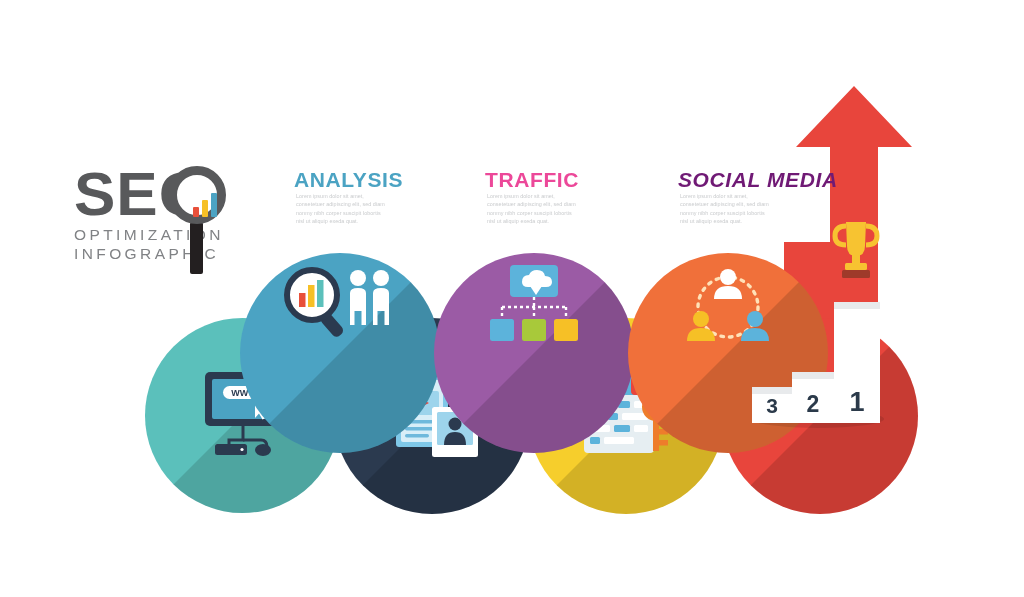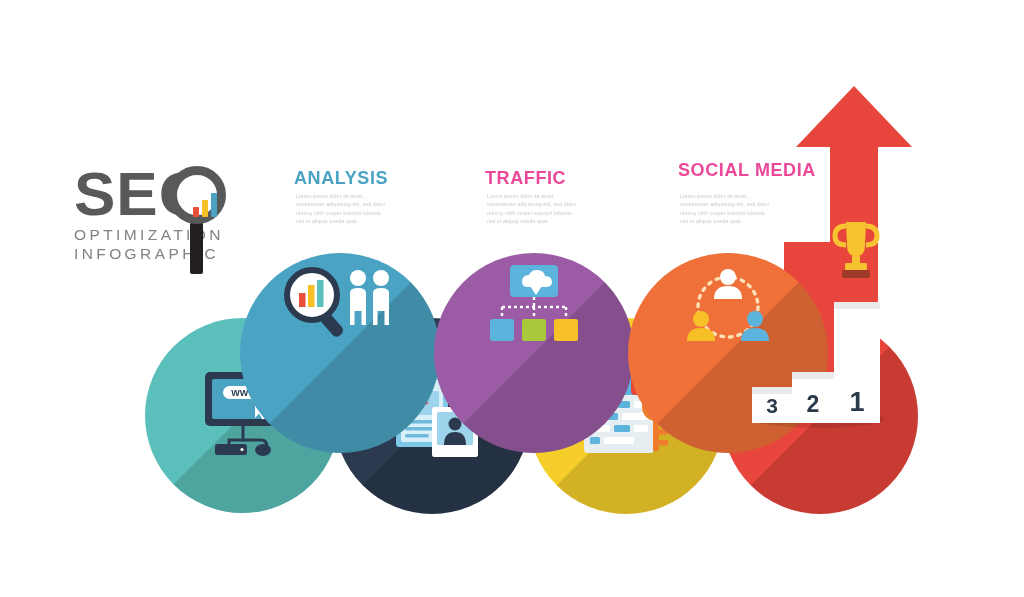--- a/index.html
+++ b/index.html
@@ -75,7 +75,7 @@
   .step-head {
     position: absolute;
     font-weight: bold;
-    font-size: 18px;
+    font-size: 21px;
     letter-spacing: 0.6px;
     white-space: nowrap;
   }

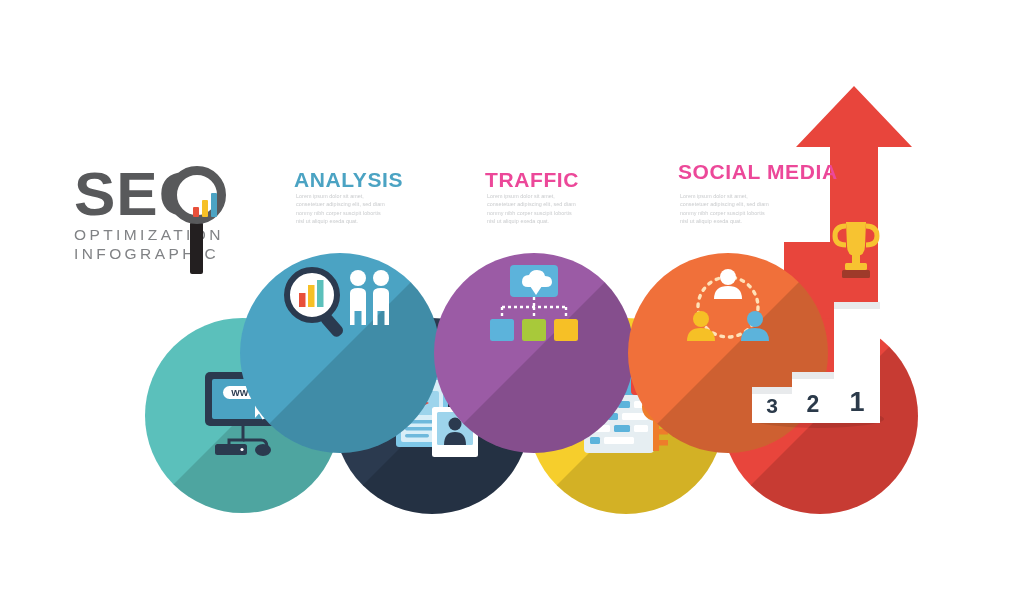--- a/index.html
+++ b/index.html
@@ -328,7 +328,7 @@
   <div class="step-head" style="left:485px; top:168px; color:#ec4899;">TRAFFIC</div>
   <div class="step-body" style="left:487px; top:192px;">Lorem ipsum dolor sit amet, consetetuer adipiscing elit, sed diam nonmy nibh corper suscipit lobortis nisl ut aliquip exeda quat.</div>
 
-  <div class="step-head" style="left:678px; top:160px; color:#ec4899;">SOCIAL MEDIA</div>
+  <div class="step-head" style="left:678px; top:168px; color:#701a75;font-style:italic;">SOCIAL MEDIA</div>
   <div class="step-body" style="left:680px; top:192px;">Lorem ipsum dolor sit amet, consetetuer adipiscing elit, sed diam nonmy nibh corper suscipit lobortis nisl ut aliquip exeda quat.</div>
 
   <div class="step-head" style="left:194px; top:451px; color:#4FC0B0;">WEBSITE</div>

